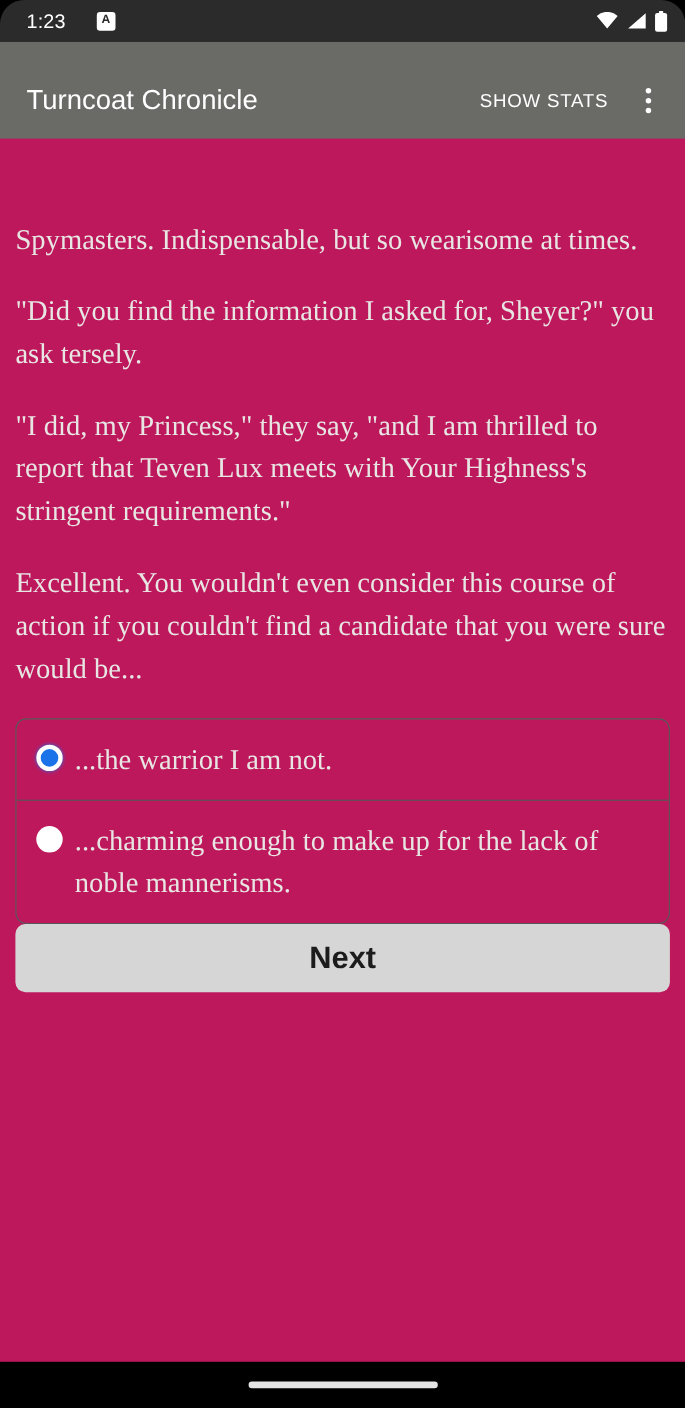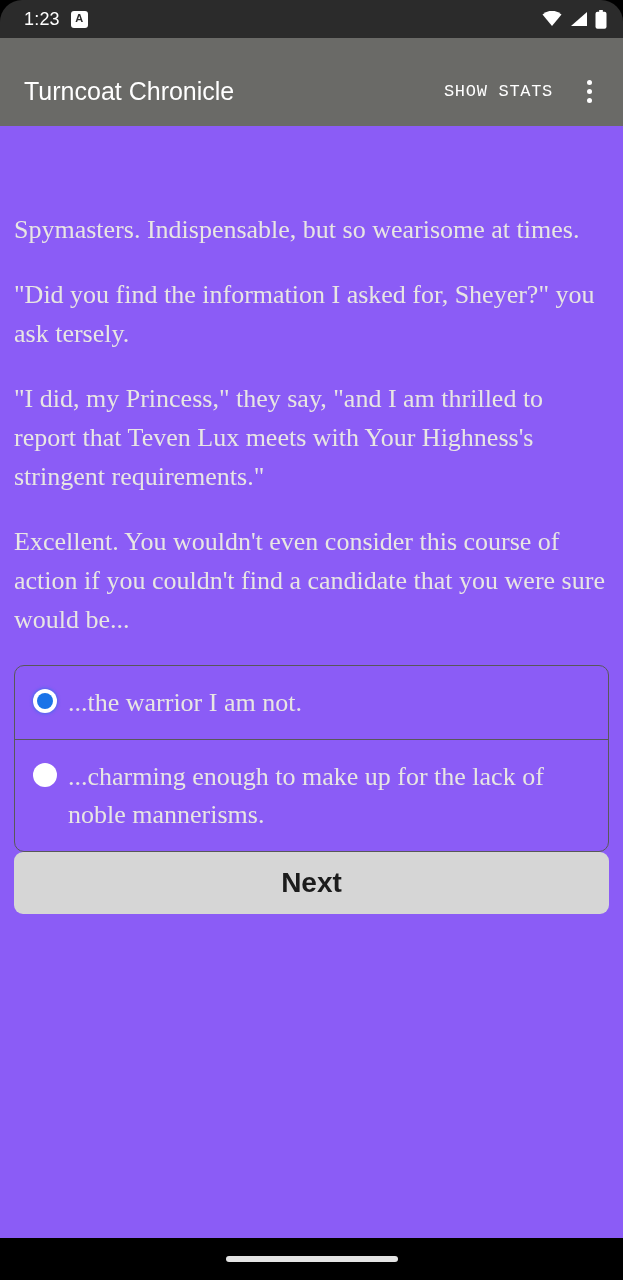--- a/index.html
+++ b/index.html
@@ -31,7 +31,7 @@
     padding:0 16px 0 24px;
     border-radius:22px 22px 0 0;
   }
-  .status-left { display:flex; align-items:center; gap:11px; }
+  .status-left { display:flex; align-items:center; gap:28px; }
   .status-clock {
     color:#ffffff;
     font-size:18px;

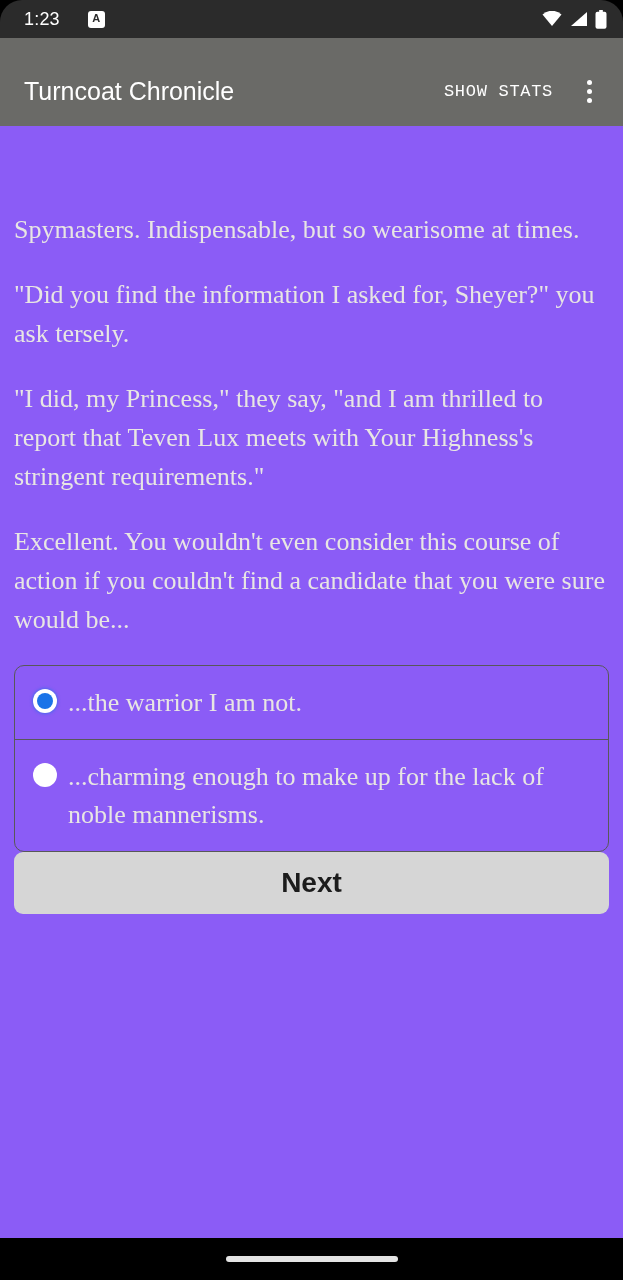--- a/index.html
+++ b/index.html
@@ -72,7 +72,7 @@
     color:#ffffff;
     font-size:17px;
     letter-spacing:.7px;
-    font-family:Liberation Mono, monospace;
+    font-family:Liberation Sans, sans-serif;
     padding:8px 12px;
     white-space:nowrap;
     cursor:pointer;

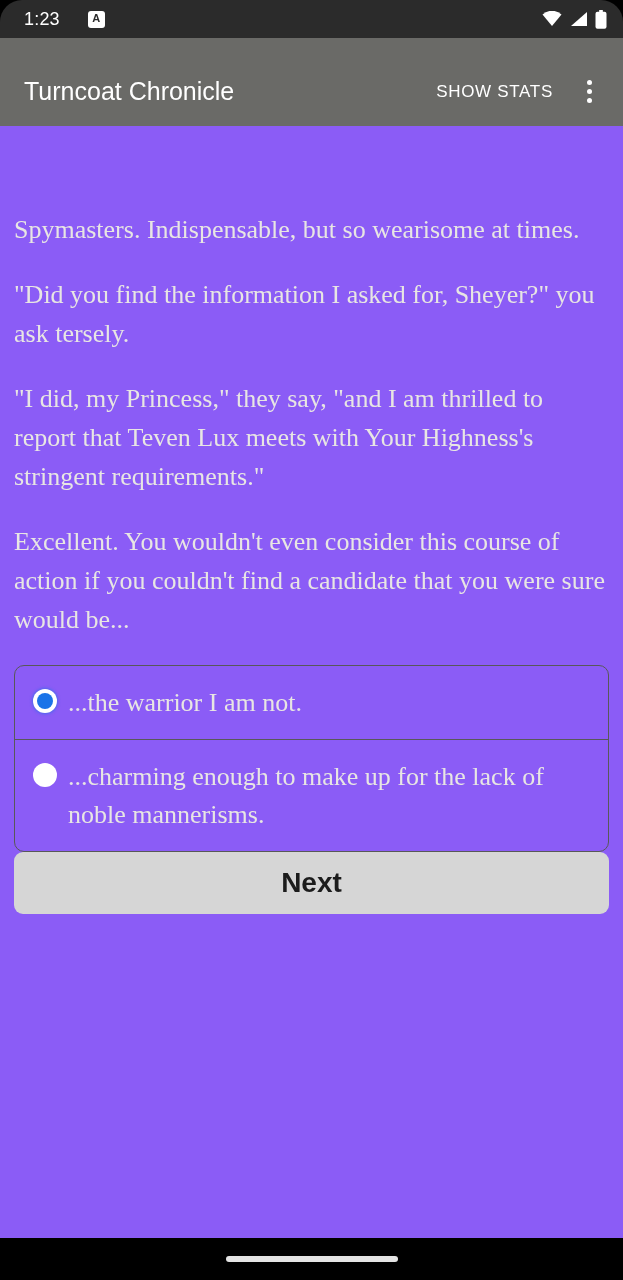--- a/index.html
+++ b/index.html
@@ -99,8 +99,8 @@
     top:126px; left:0;
     width:623px;
     height:1154px;
-    background:#8b5cf6;
-    padding:12px 14px;
+    background:#be185d;
+    padding:0 14px;
     overflow:hidden;
   }
 

